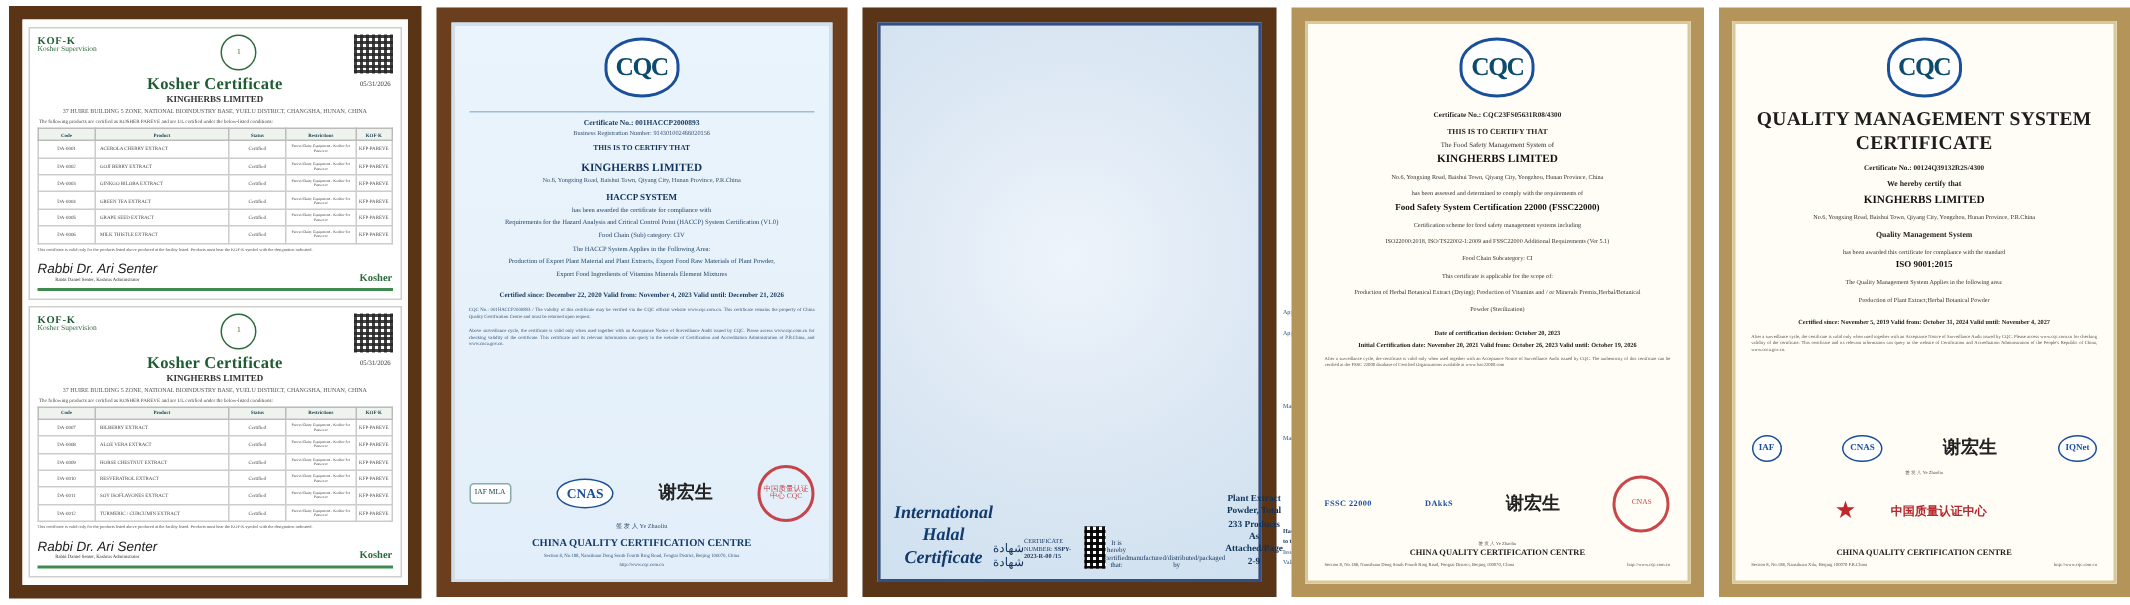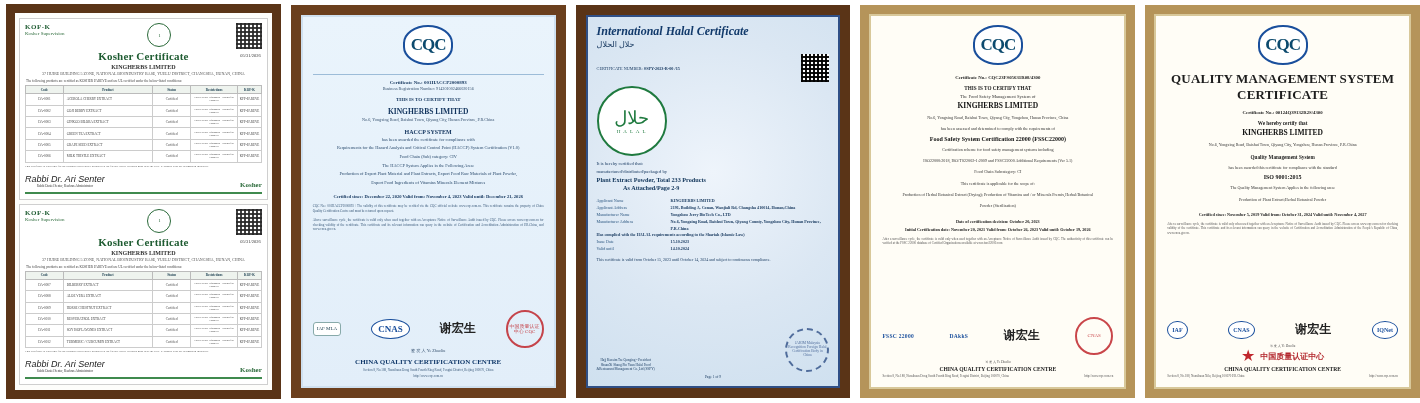--- a/index.html
+++ b/index.html
@@ -367,8 +367,8 @@
     border: 2px solid #2f4f86;
     padding: 7px 9px;
     display: flex;
-    flex-direction: column;
-    align-items: flex-start;
+    flex-direction: row;
+    align-items: flex-end;
     position: relative;
   }
   .halal-title {

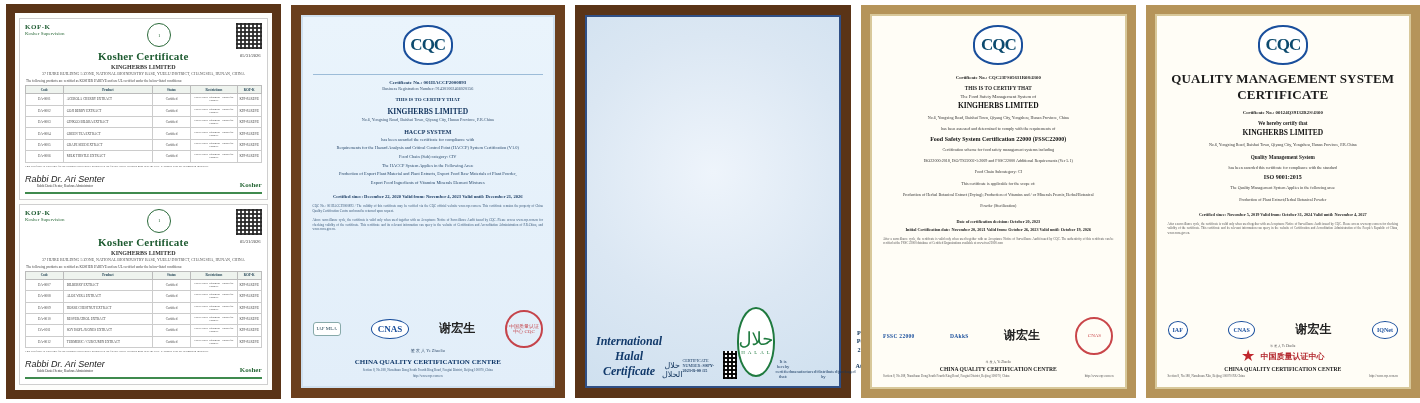--- a/index.html
+++ b/index.html
@@ -848,10 +848,6 @@
         </div>
         <div class="halal-qr"></div>
       </div>
-      <div class="halal-emblem">
-        <span class="ar">حلال</span>
-        <span class="en">H A L A L</span>
-      </div>
       <div class="halal-cert-to">It is hereby certified that:</div>
       <div class="halal-cert-to">manufactured/distributed/packaged by</div>
       <div class="halal-prod" style="white-space:pre-line">Plant Extract Powder, Total 233 Products

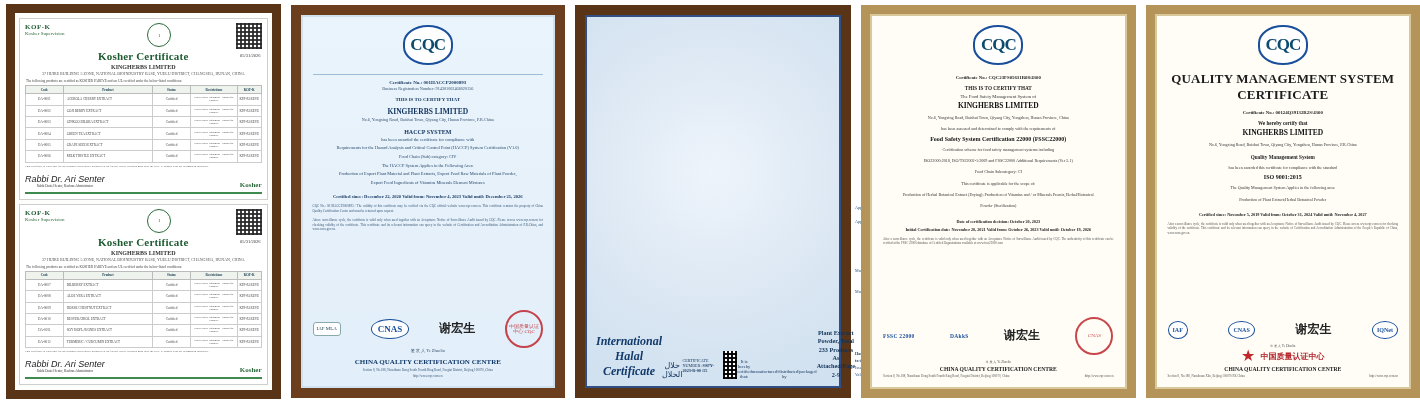--- a/index.html
+++ b/index.html
@@ -953,7 +953,7 @@
       <div class="gold-foot" style="text-align:center">签 发 人 Ye Zhaoliu</div>
       <div style="display:flex;align-items:center;justify-content:center;gap:5px;width:100%">
         <span class="star">★</span>
-        <span class="gold-org" style="margin:0;width:auto">中国质量认证中心</span>
+        <span class="gold-org" style="margin:18px;width:auto">中国质量认证中心</span>
       </div>
       <div class="gold-org-en">CHINA QUALITY CERTIFICATION CENTRE</div>
       <div class="gold-addr">

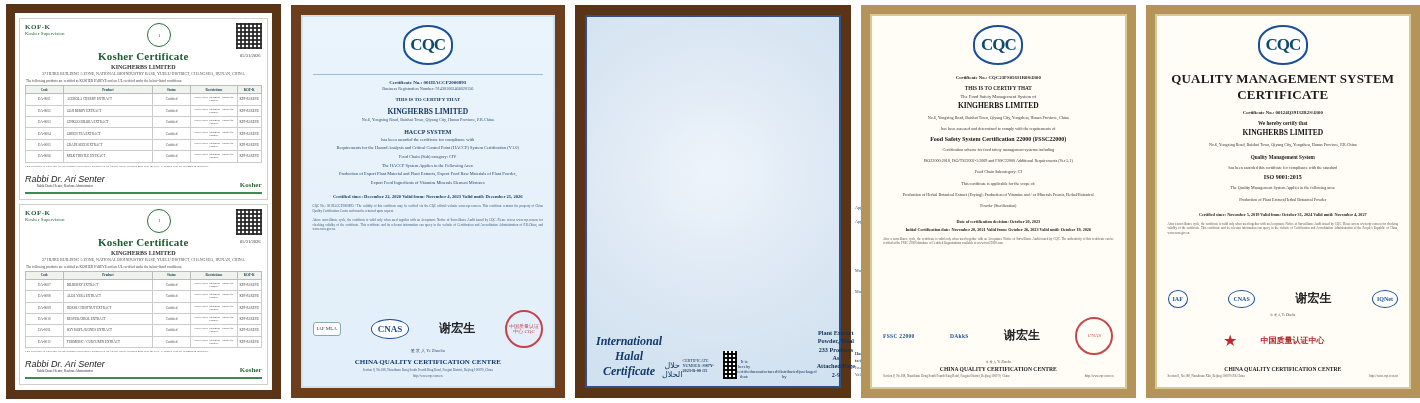--- a/index.html
+++ b/index.html
@@ -840,7 +840,7 @@
   <div class="cert-frame frame-halal">
     <div class="halal-inner">
       <div class="halal-title">International Halal Certificate</div>
-      <div class="halal-ar">حلال الحلال</div>
+      <div class="halal-ar">شهادة شهادة</div>
       <div class="halal-num">
         <div>
           <span>CERTIFICATE NUMBER:</span>

